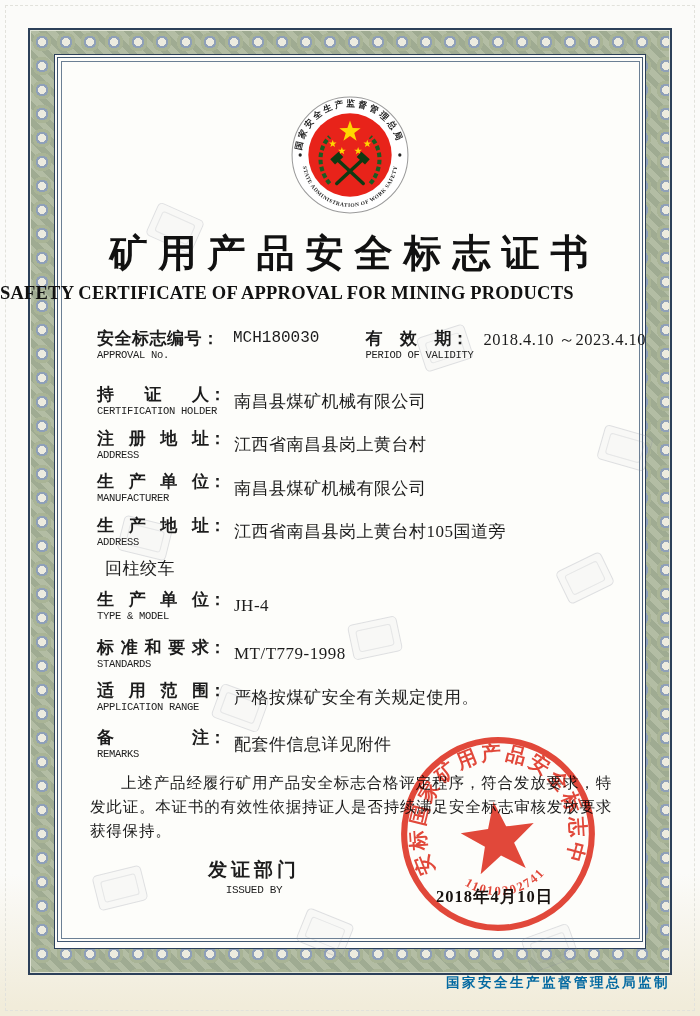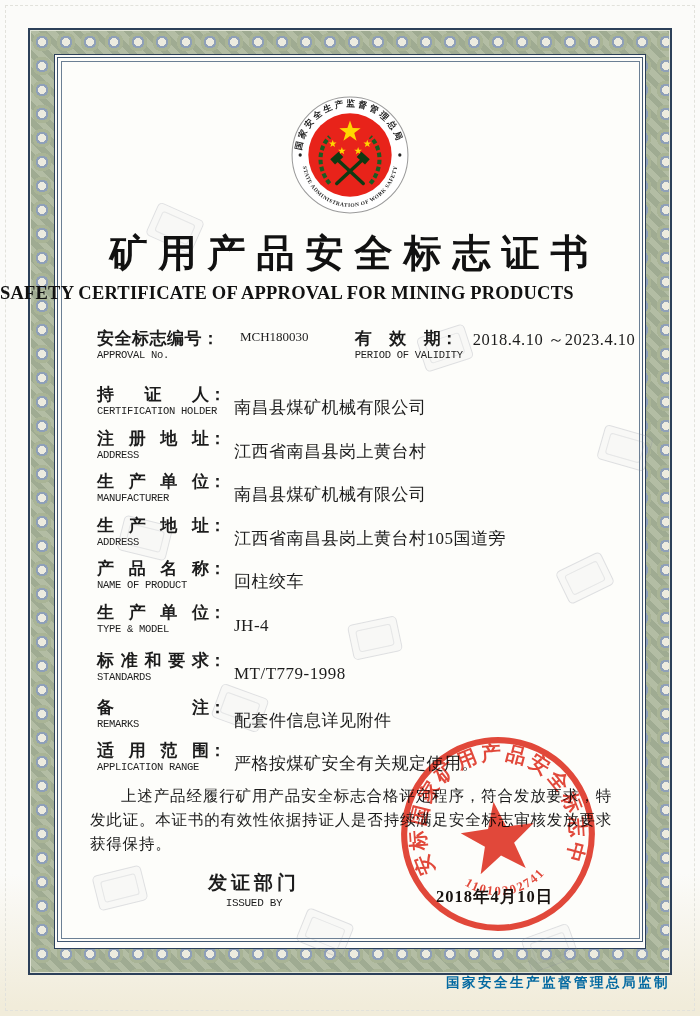--- a/index.html
+++ b/index.html
@@ -42,7 +42,7 @@
   .toprow{display:flex;margin:24px 0 14px 97px;}
   .toprow .unit{display:flex;align-items:flex-start;}
   .toprow .gap{width:46px;}
-  .mono{font-family:Liberation Serif, serif;font-size:13px;margin-left:21px;margin-top:1px;}
+  .mono{font-family:Liberation Mono, monospace;font-size:16px;margin-left:14px;margin-top:1px;}
   .vdates{font-size:16.5px;margin-left:10px;margin-top:1px;letter-spacing:.5px;}
   .decl{margin:10px 88px 0 90px;font-size:15.5px;line-height:1.55;letter-spacing:.8px;
         text-indent:2em;text-align:justify;}

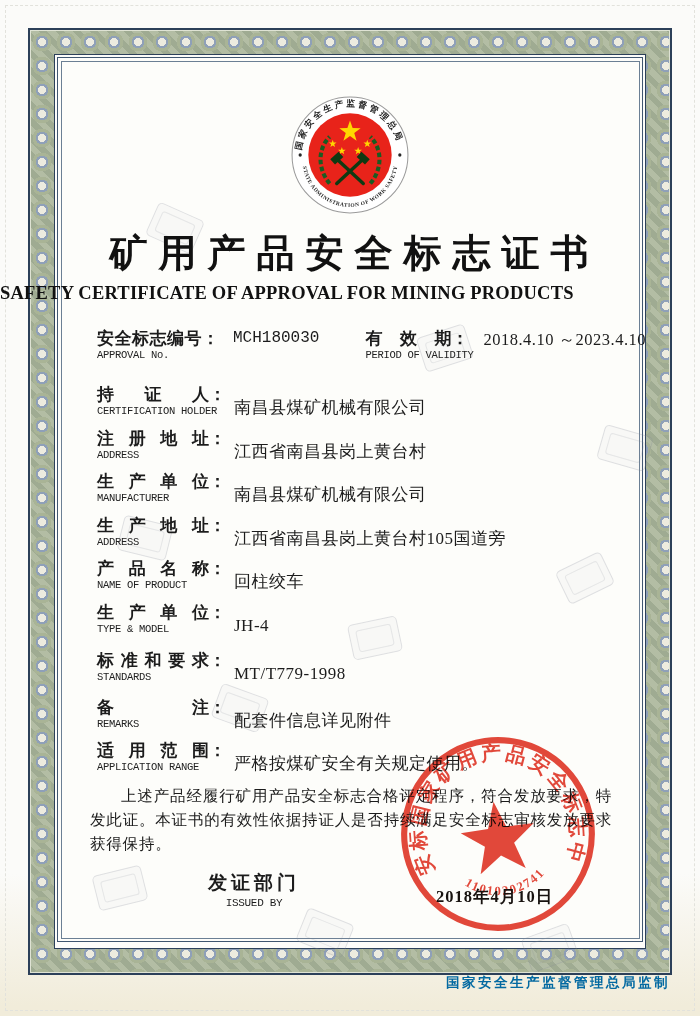--- a/index.html
+++ b/index.html
@@ -30,7 +30,7 @@
   .subtitle{margin-top:4px;text-align:left;font-size:18.5px;font-weight:bold;
             letter-spacing:.2px;color:#111;}
   .fields{margin:22px 96px 0 97px;}
-  .row{display:flex;align-items:flex-end;margin-bottom:9.5px;}
+  .row{display:flex;align-items:center;margin-bottom:9.5px;}
   .lblblock{flex:0 0 auto;}
   .zh{font-size:17px;font-weight:600;line-height:21px;white-space:nowrap;}
   .lw{display:inline-block;width:112px;text-align:justify;text-align-last:justify;}

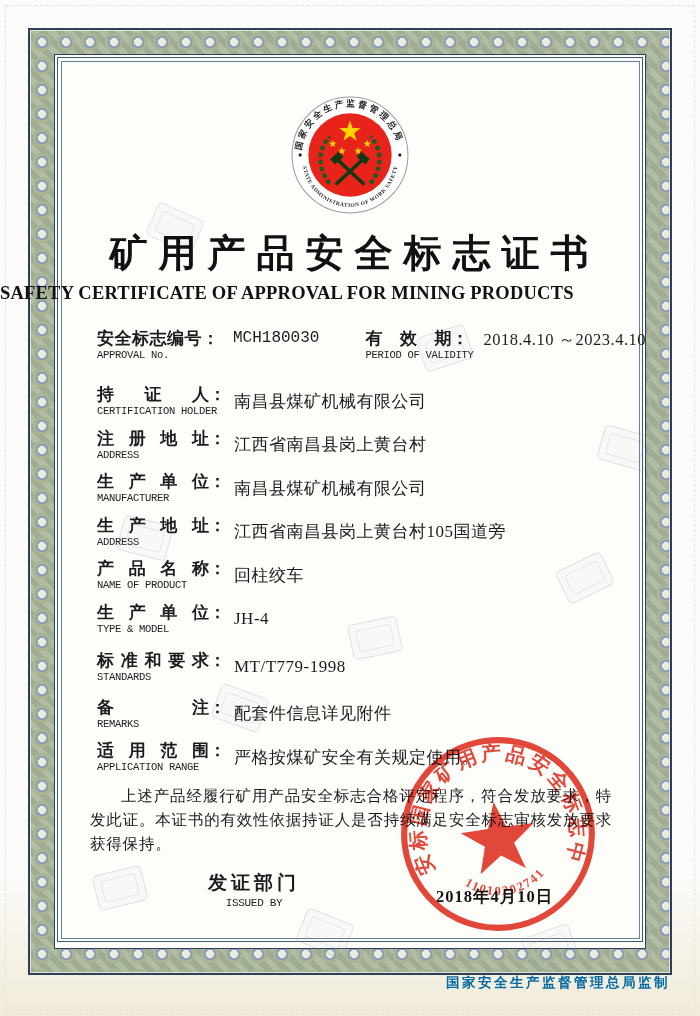--- a/index.html
+++ b/index.html
@@ -162,10 +162,6 @@
         <div class="val">江西省南昌县岗上黄台村105国道旁</div>
       </div>
       <div class="row">
-        <div class="lblblock">
-          <div class="zh"><span class="lw">产品名称</span><span>：</span></div>
-          <div class="en">NAME OF PRODUCT</div>
-        </div>
         <div class="val">回柱绞车</div>
       </div>
       <div class="row">

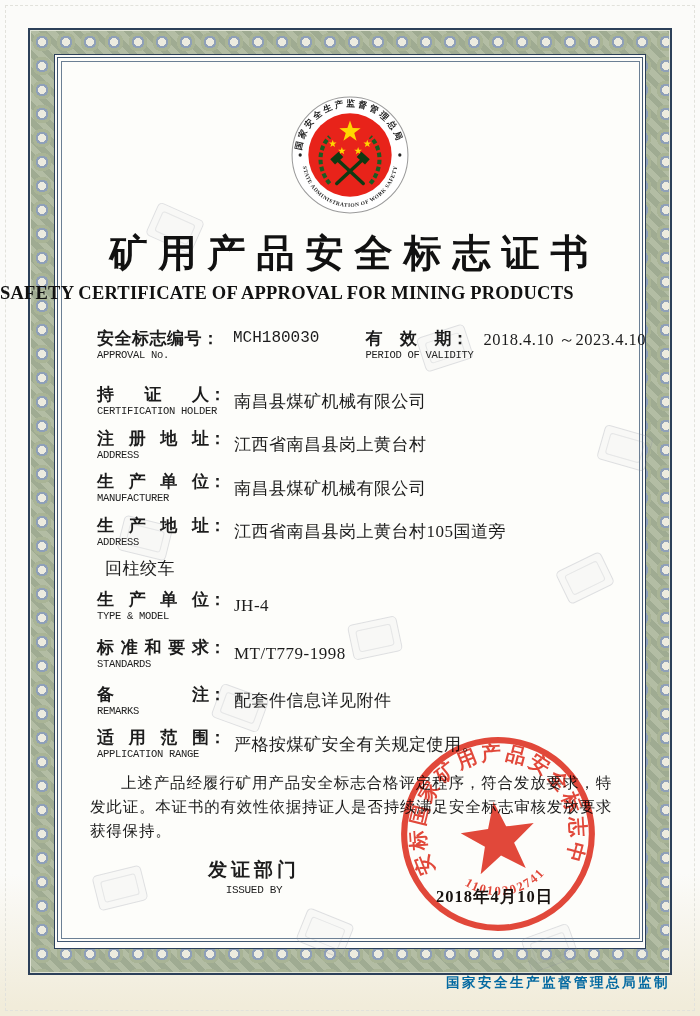--- a/index.html
+++ b/index.html
@@ -178,19 +178,19 @@
         </div>
         <div class="val">MT/T779-1998</div>
       </div>
+      <div class="row">
+        <div class="lblblock">
+          <div class="zh"><span class="lw">适用范围</span><span>：</span></div>
+          <div class="en">APPLICATION RANGE</div>
+        </div>
+        <div class="val">严格按煤矿安全有关规定使用。</div>
+      </div>
       <div class="row" style="margin-top:13px">
         <div class="lblblock">
           <div class="zh"><span class="lw">备注</span><span>：</span></div>
           <div class="en">REMARKS</div>
         </div>
         <div class="val">配套件信息详见附件</div>
-      </div>
-      <div class="row">
-        <div class="lblblock">
-          <div class="zh"><span class="lw">适用范围</span><span>：</span></div>
-          <div class="en">APPLICATION RANGE</div>
-        </div>
-        <div class="val">严格按煤矿安全有关规定使用。</div>
       </div>
     </div>
 

